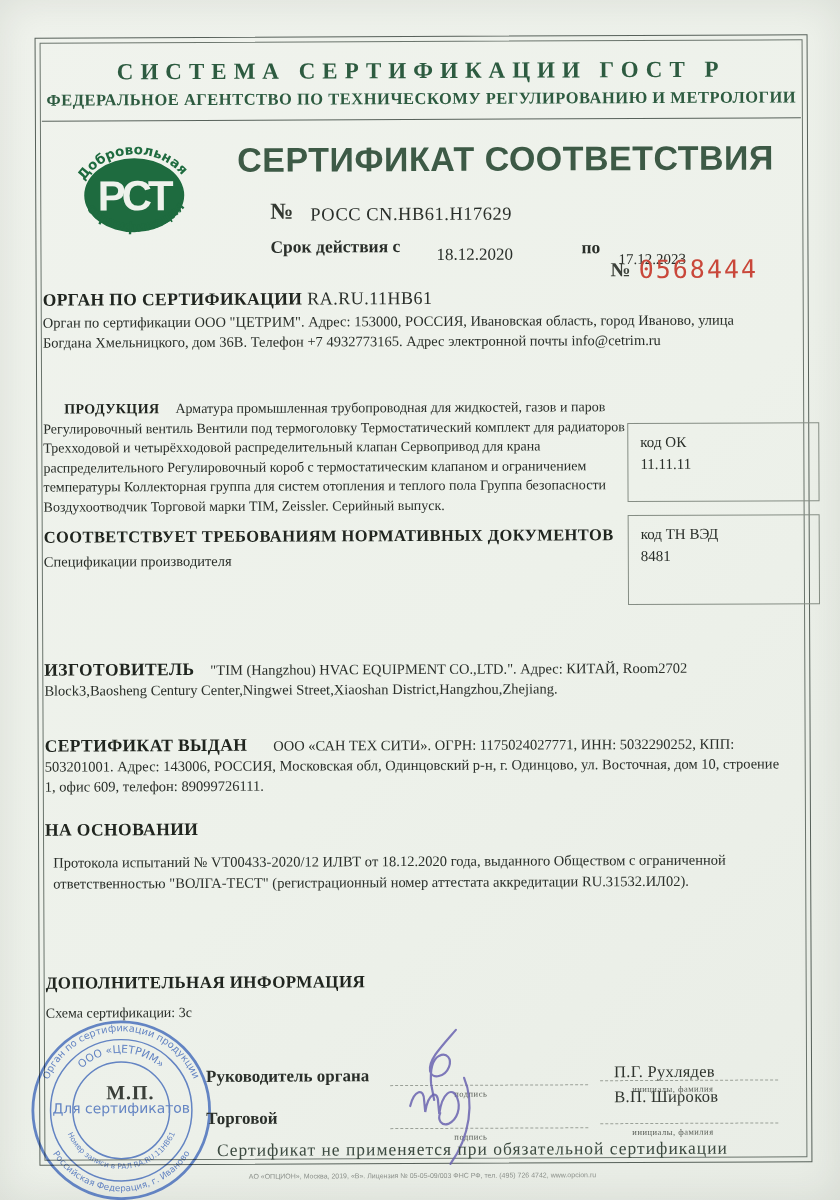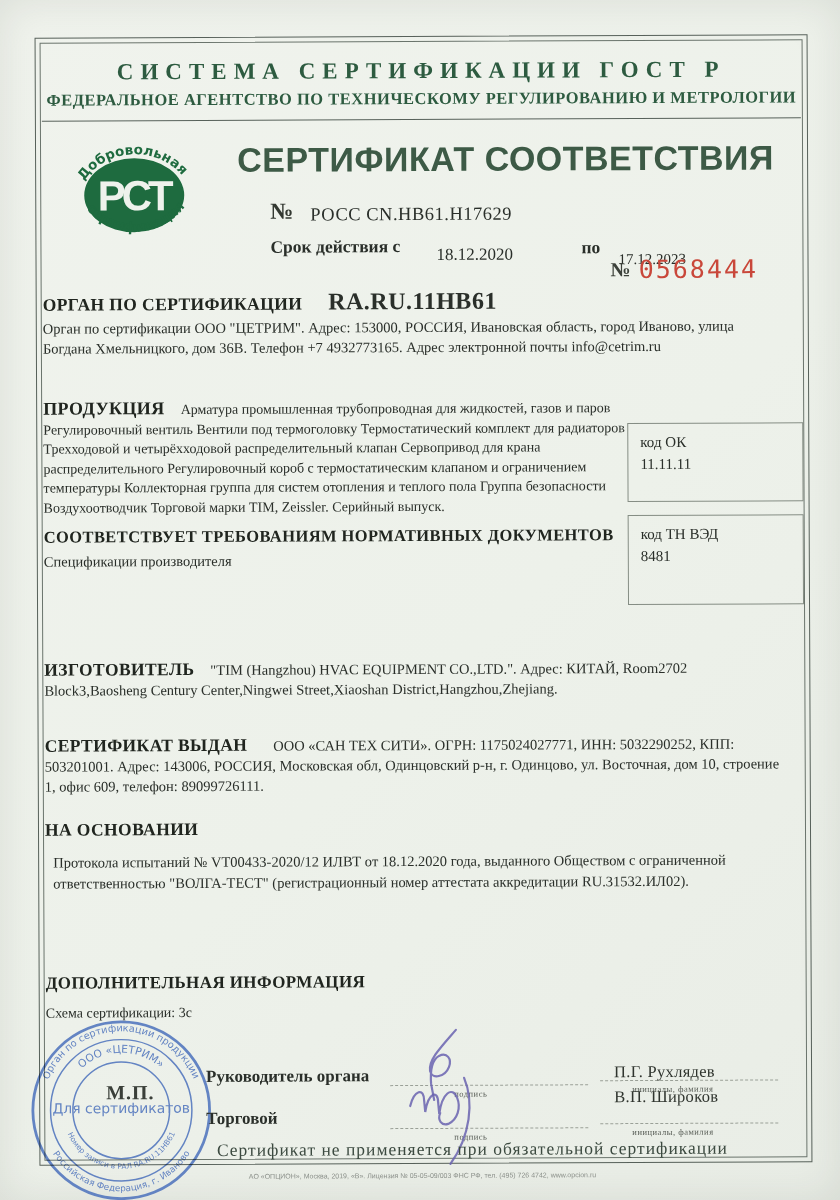--- a/index.html
+++ b/index.html
@@ -51,7 +51,7 @@
   .body-txt { font-size:14.5px; line-height:19.5px; color:#2a2f2a; }
 
   .organ { position:absolute; left:44px; top:288px; width:716px; }
-  .organ .code { font-size:24px; margin-left:26px; font-weight:bold; letter-spacing:.5px; }
+  .organ .code { font-size:18px; margin-left:5px; font-weight:normal; letter-spacing:.5px; }
   .organ .body-txt { margin-top:3px; }
 
   .product { position:absolute; left:44px; top:398px; width:584px;

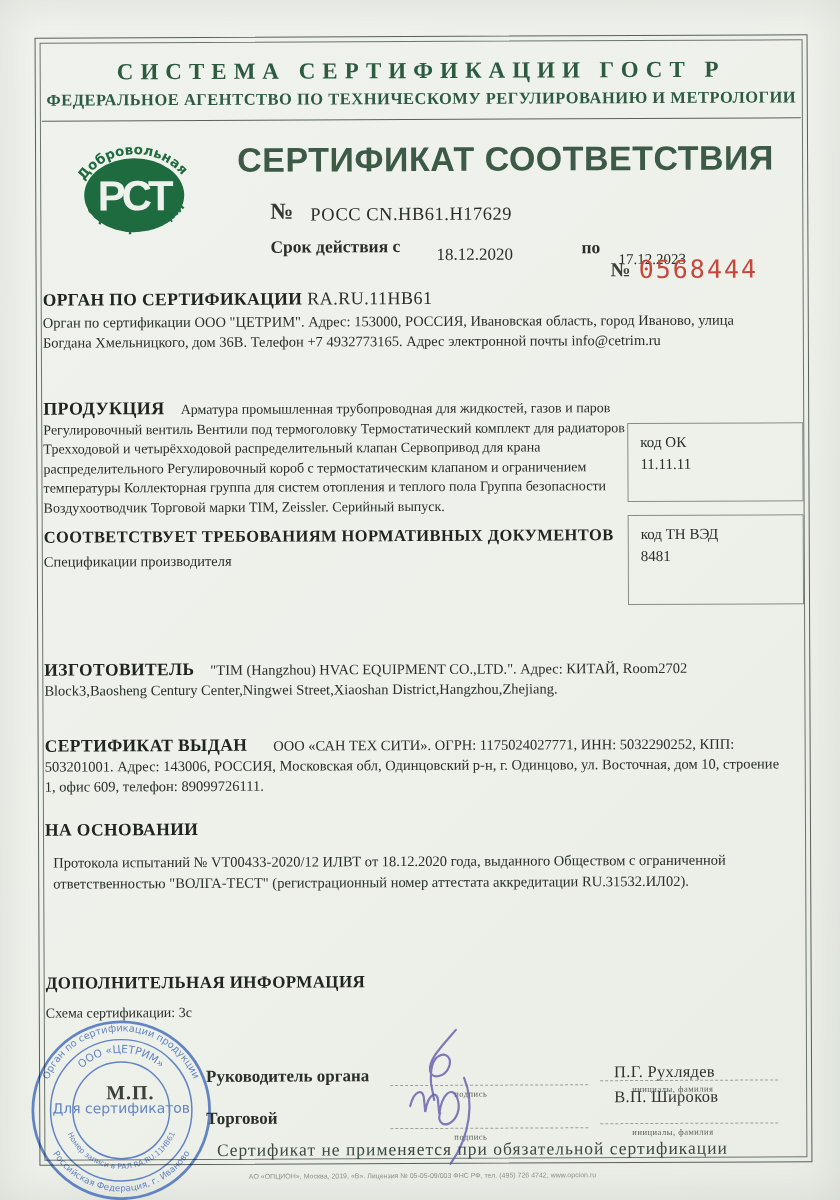--- a/index.html
+++ b/index.html
@@ -56,7 +56,7 @@
 
   .product { position:absolute; left:44px; top:398px; width:584px;
     font-size:14px; line-height:19.5px; }
-  .product .sec-head { font-size:18px; }
+  .product .sec-head { font-size:14px;padding-left:21px; }
 
   .codebox { position:absolute; left:628px; width:176px; border:1.2px solid #858d84;
     padding:7px 12px; font-size:15px; line-height:22px; background:transparent; }

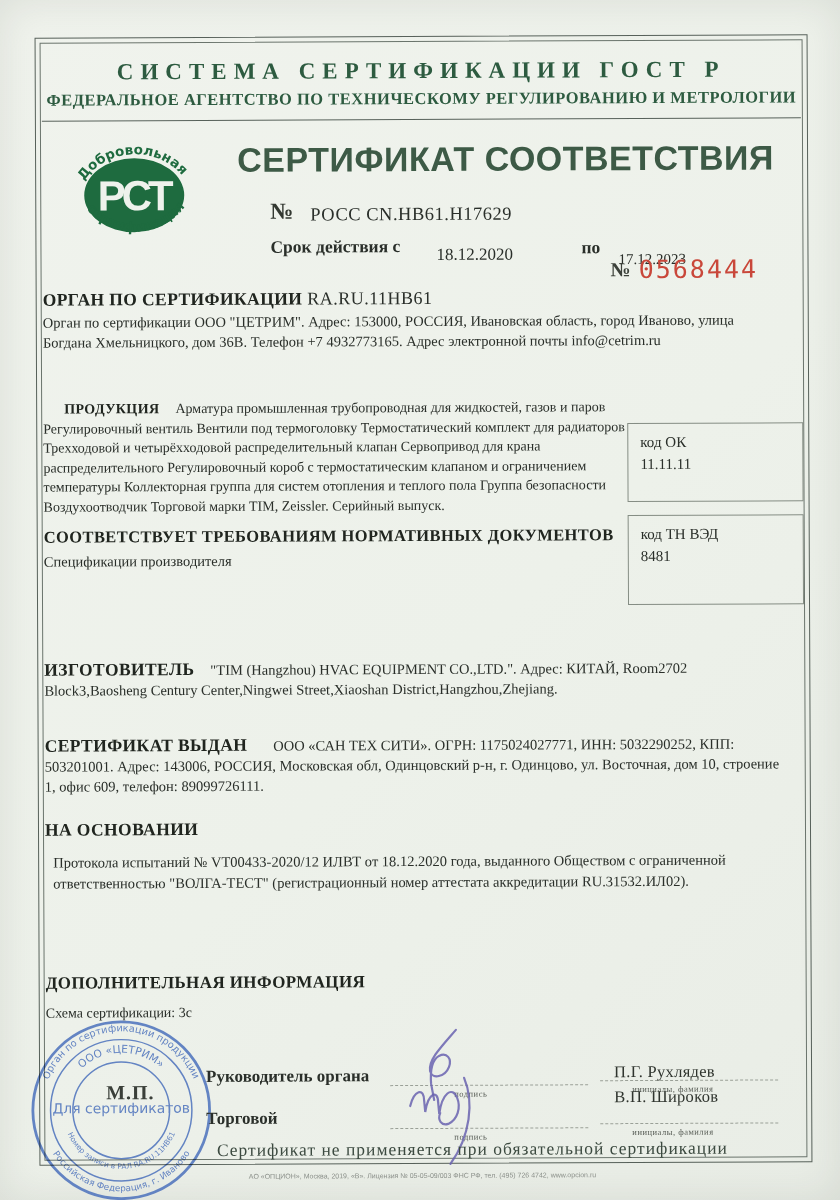--- a/index.html
+++ b/index.html
@@ -58,7 +58,7 @@
     font-size:14px; line-height:19.5px; }
   .product .sec-head { font-size:14px;padding-left:21px; }
 
-  .codebox { position:absolute; left:628px; width:176px; border:1.2px solid #858d84;
+  .codebox { position:absolute; left:628px; width:192px; border:1.2px solid #858d84;
     padding:7px 12px; font-size:15px; line-height:22px; background:transparent; }
   .codebox.ok { top:424px; height:79px; }
   .codebox.tn { top:516px; height:90px; }

